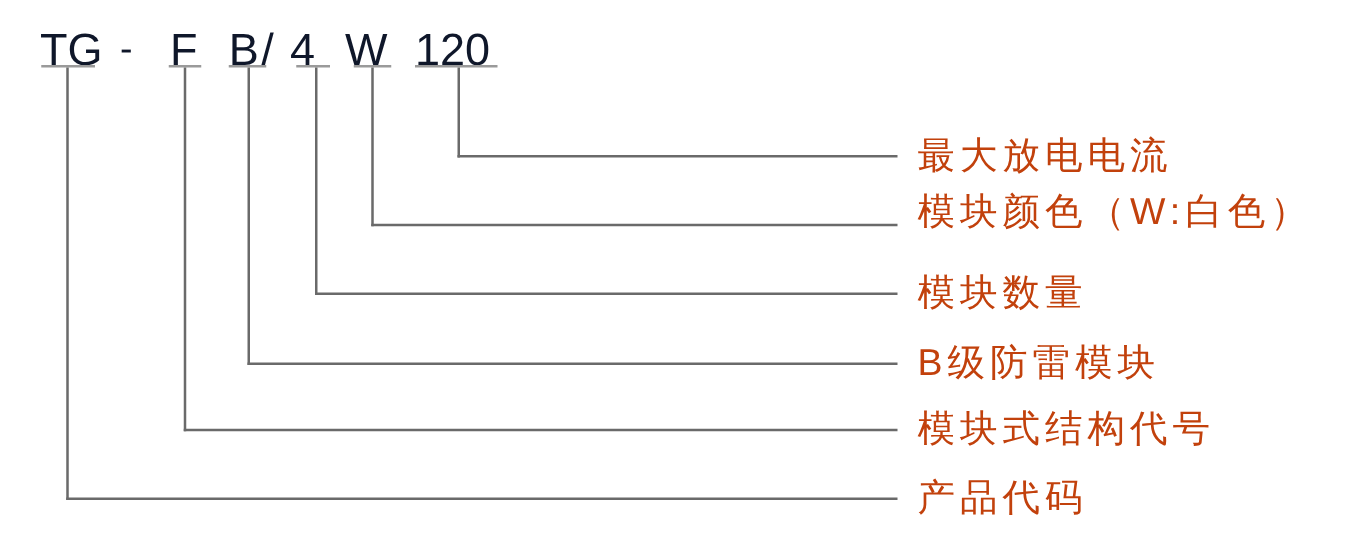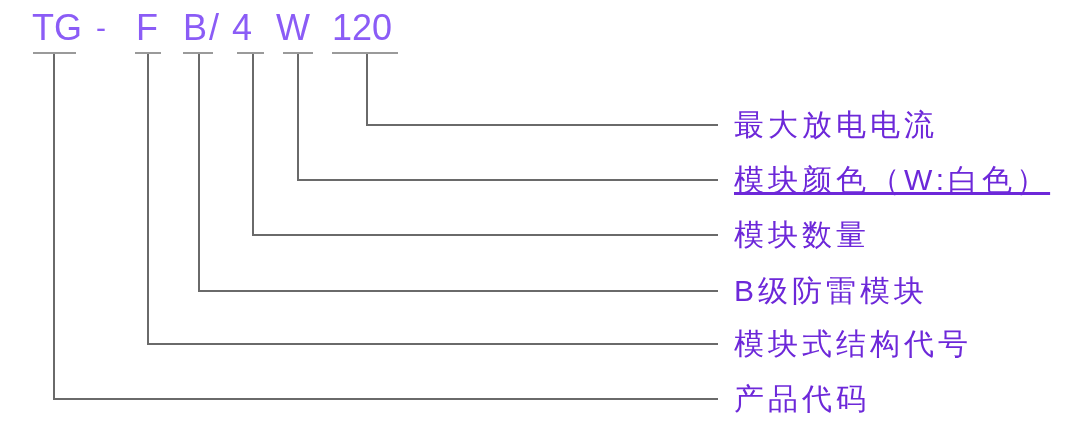--- a/index.html
+++ b/index.html
@@ -19,11 +19,11 @@
   
   .code-seg {
     position: absolute;
-    top: 8px;
+    top: 20px;
     height: 40px;
     line-height: 40px;
     font-size: 36px;
-    color: #8b5cf6;
+    color: #0f172a;
     white-space: nowrap;
   }
   .seg-tg   { left: 32px;  }

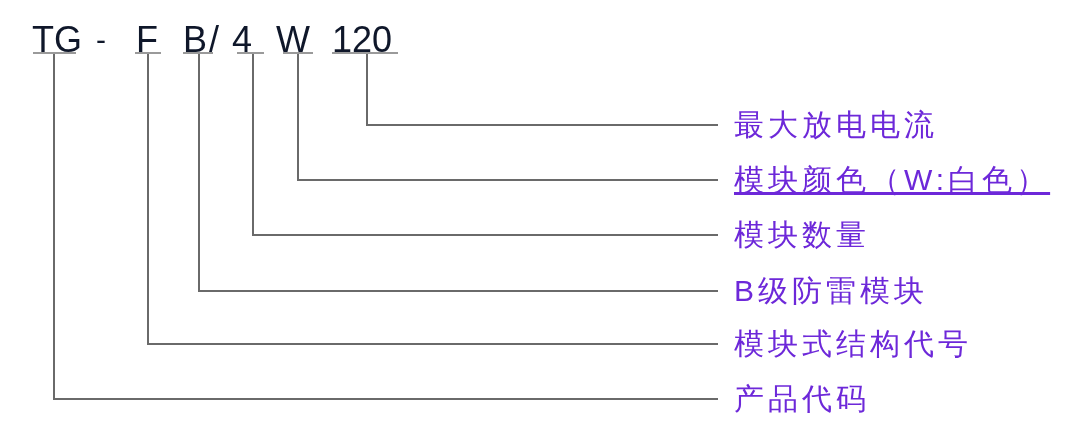--- a/index.html
+++ b/index.html
@@ -72,7 +72,7 @@
     line-height: 38px;
     font-size: 30px;
     letter-spacing: 4px;
-    color: #6d28d9;
+    color: #c2410c;
     white-space: nowrap;
   }
   .label-1 { top: 106px; }

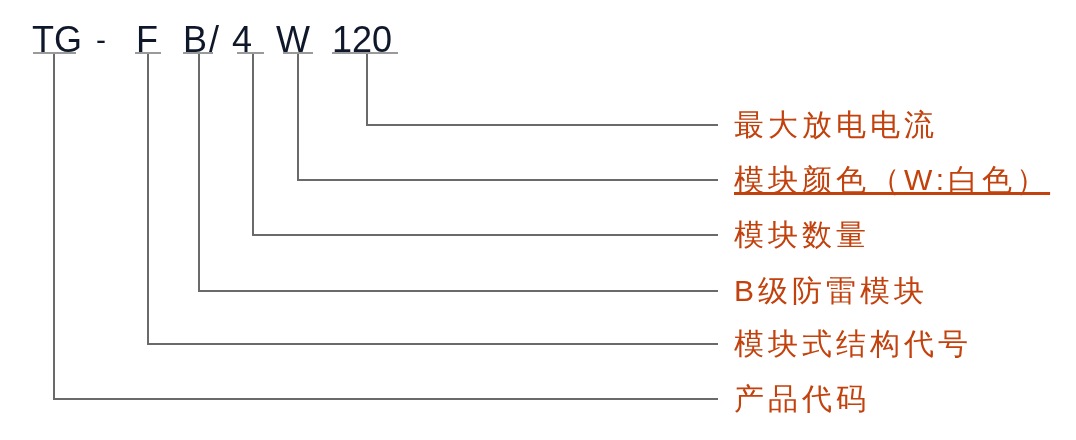--- a/index.html
+++ b/index.html
@@ -76,7 +76,7 @@
     white-space: nowrap;
   }
   .label-1 { top: 106px; }
-  .label-2 { top: 161px; text-decoration: underline; }
+  .label-2 { top: 151px; }
   .label-3 { top: 216px; }
   .label-4 { top: 272px; }
   .label-5 { top: 325px; }

